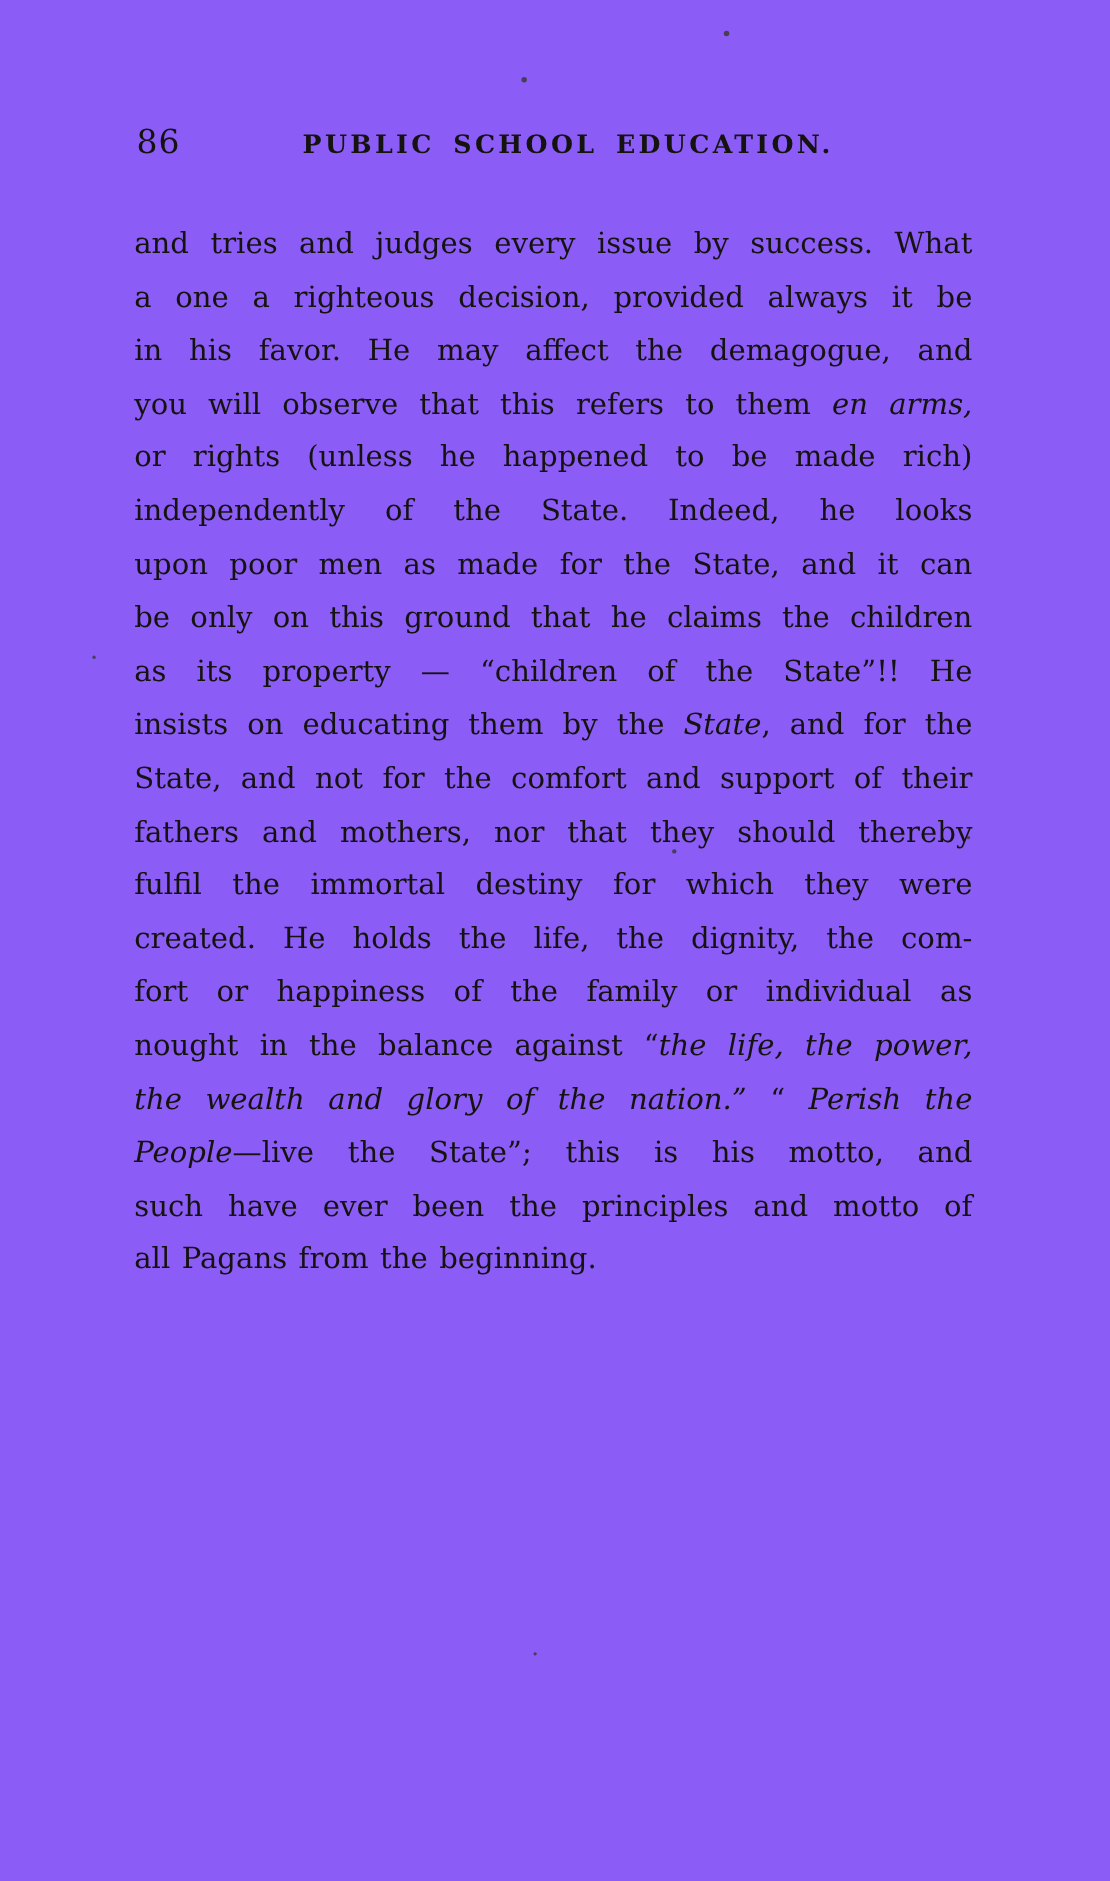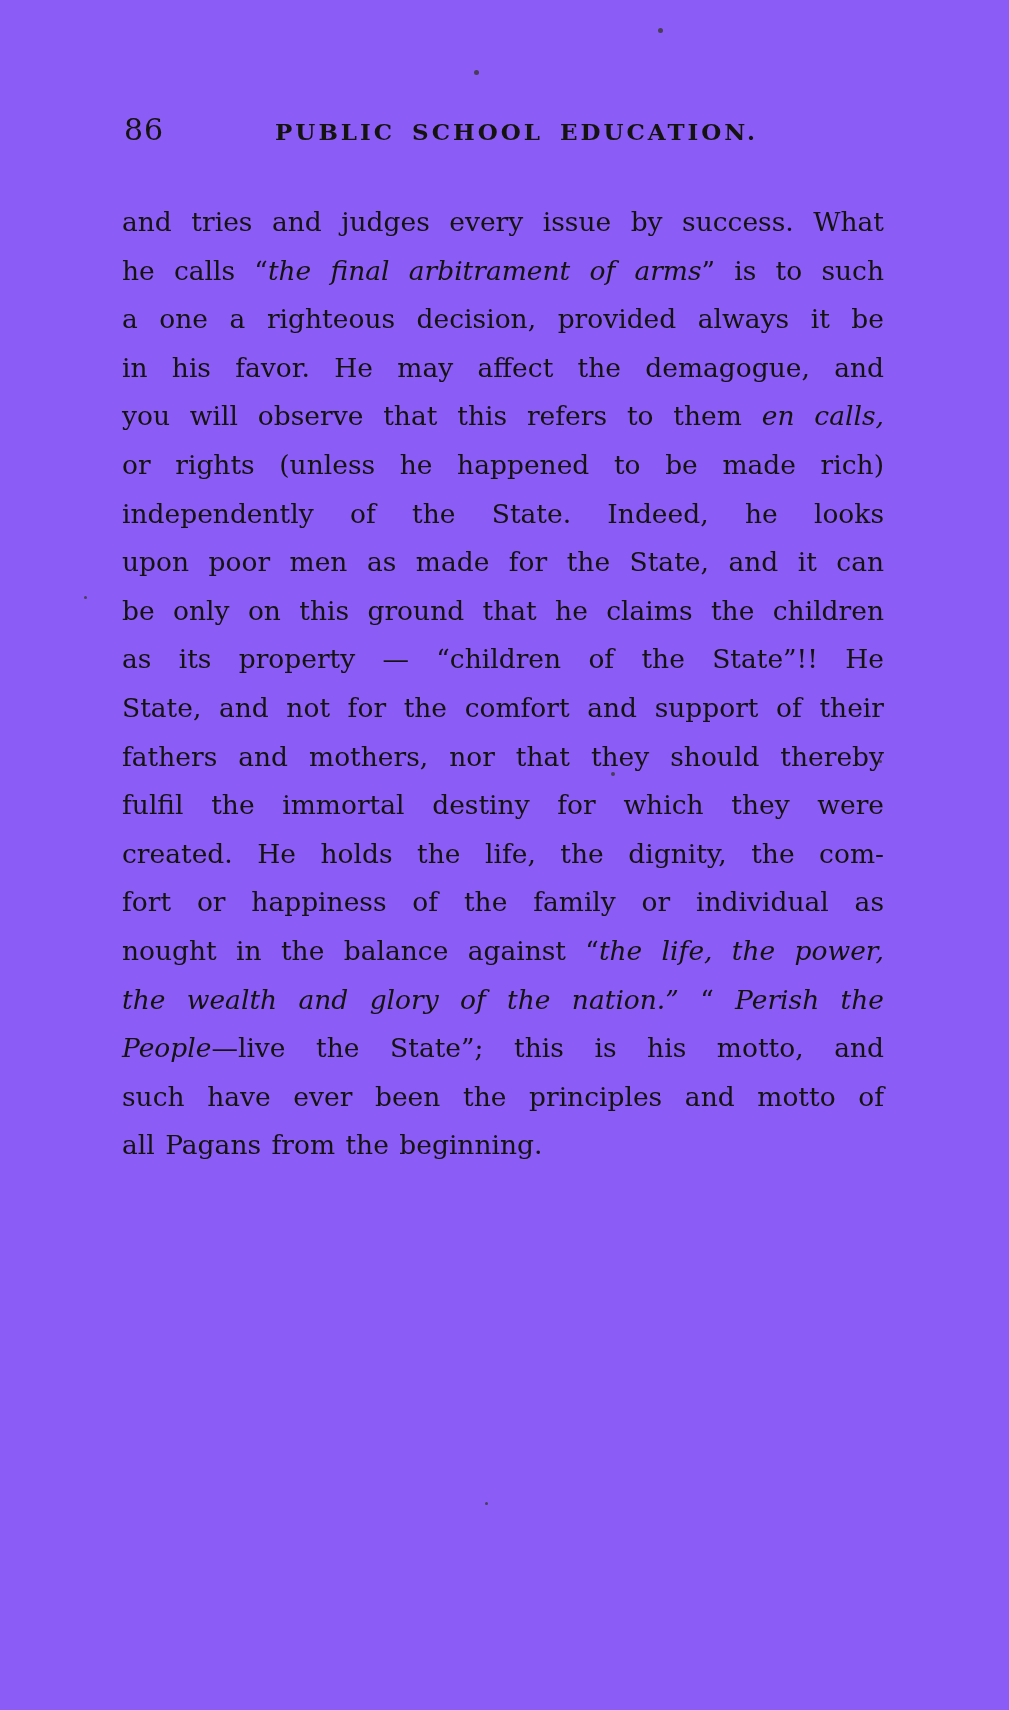--- a/index.html
+++ b/index.html
@@ -72,7 +72,6 @@
   <div class="running-header">PUBLIC SCHOOL EDUCATION.</div>
   <div class="text-block">
       <div class="line just"><span>and tries and judges every issue by success.  What</span></div>
-      <div class="line just"><span>he calls “</span><span class="it">the final arbitrament of arms</span><span>” is to such</span></div>
       <div class="line just"><span>a one a righteous decision, provided always it be</span></div>
       <div class="line just"><span>in his favor.  He may affect the demagogue, and</span></div>
       <div class="line just"><span>you will observe that this refers to them </span><span class="it">en calls,</span></div>

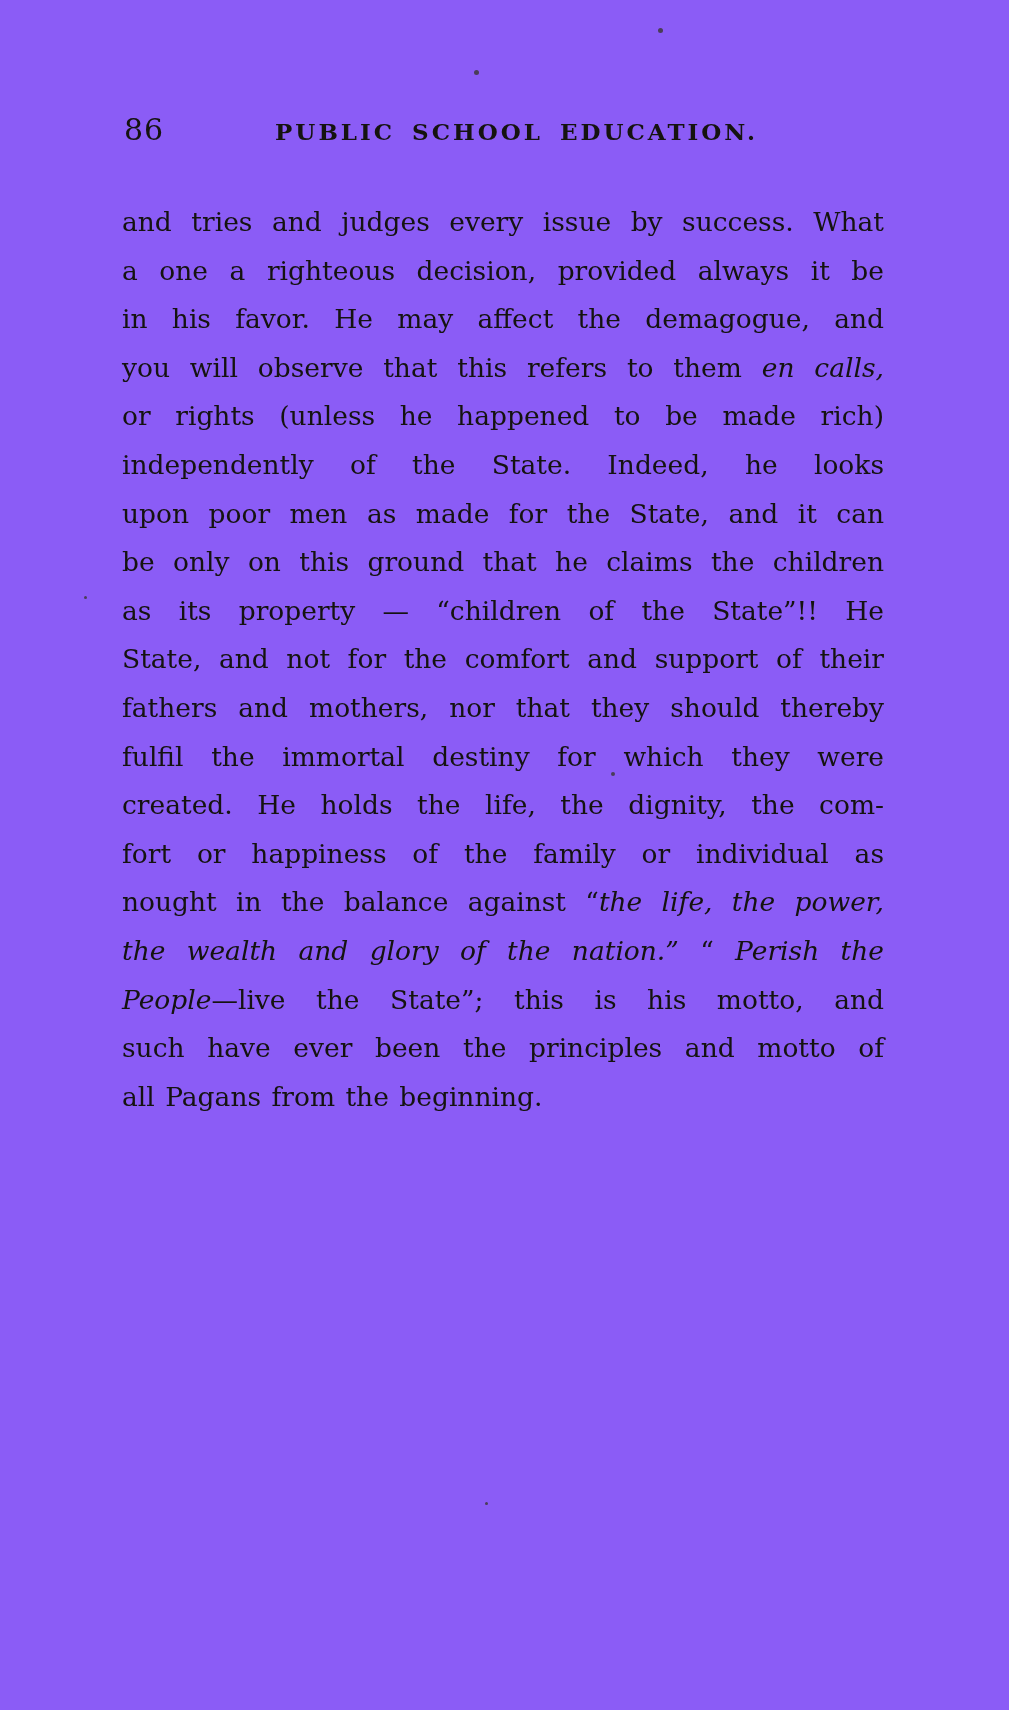--- a/index.html
+++ b/index.html
@@ -74,7 +74,7 @@
       <div class="line just"><span>and tries and judges every issue by success.  What</span></div>
       <div class="line just"><span>a one a righteous decision, provided always it be</span></div>
       <div class="line just"><span>in his favor.  He may affect the demagogue, and</span></div>
-      <div class="line just"><span>you will observe that this refers to them </span><span class="it">en calls,</span></div>
+      <div class="line just"><span>you will observe that this refers to them </span><span class="it">en arms,</span></div>
       <div class="line just"><span>or rights (unless he happened to be made rich)</span></div>
       <div class="line just"><span>independently of the State.  Indeed, he looks</span></div>
       <div class="line just"><span>upon poor men as made for the State, and it can</span></div>

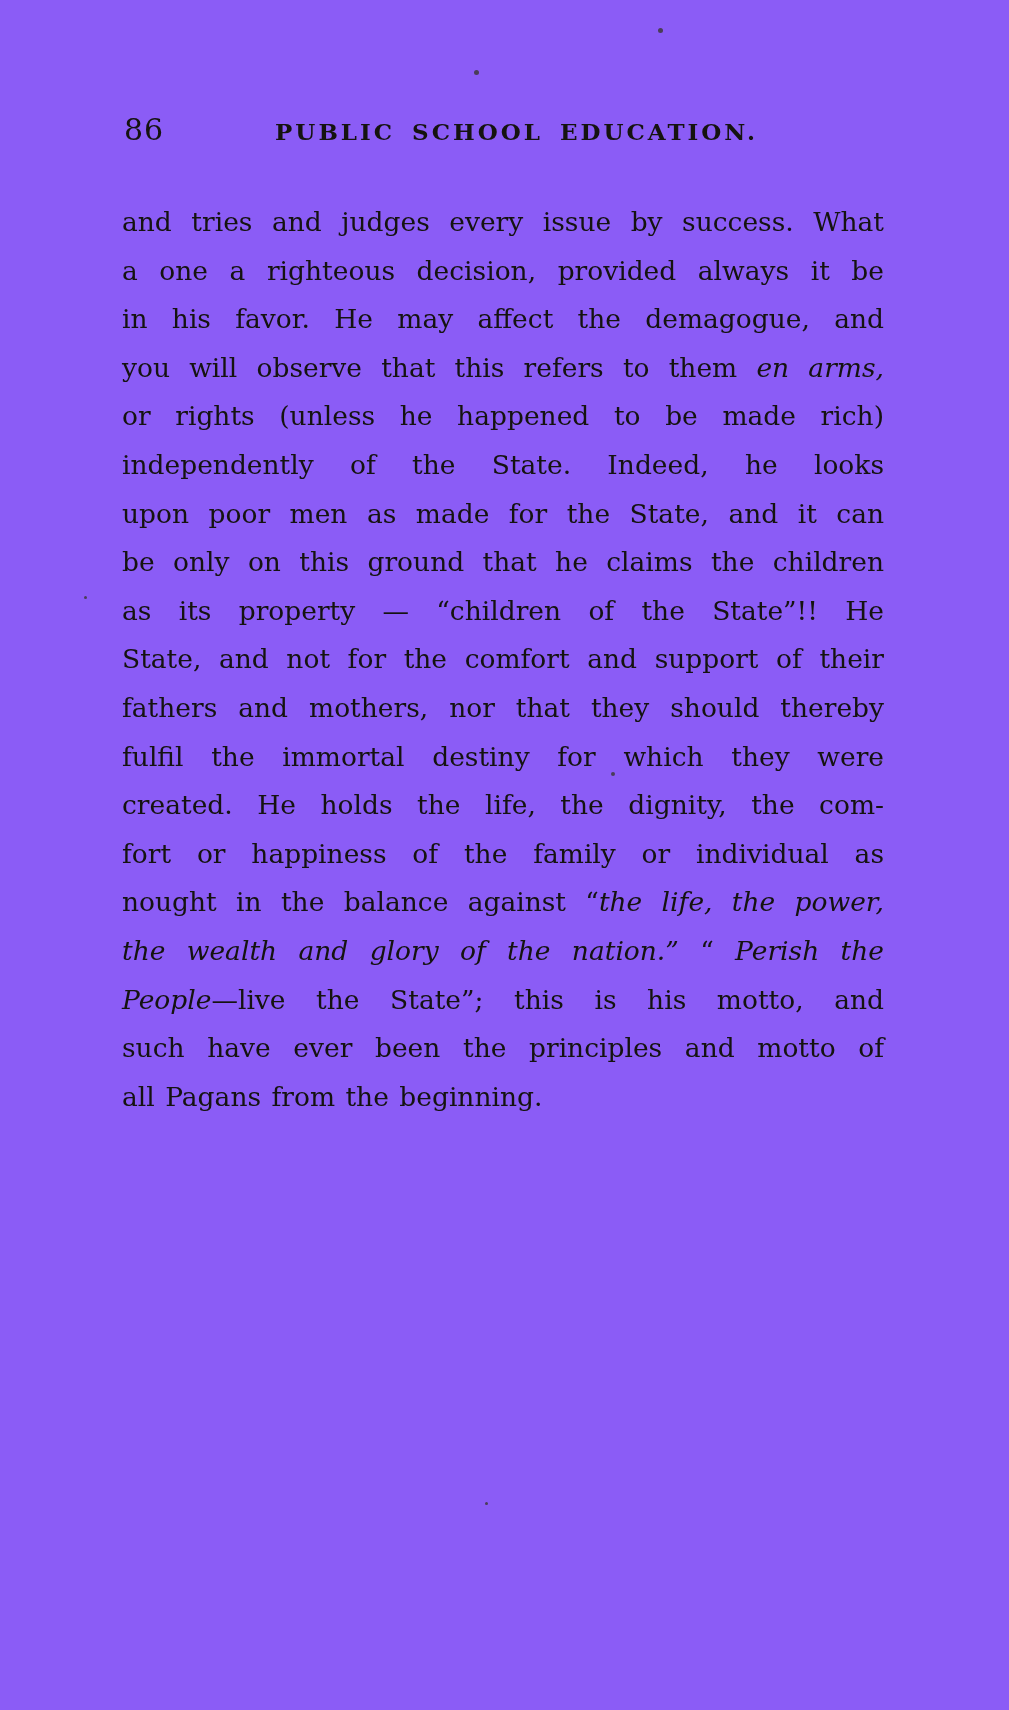--- a/index.html
+++ b/index.html
@@ -80,6 +80,7 @@
       <div class="line just"><span>upon poor men as made for the State, and it can</span></div>
       <div class="line just"><span>be only on this ground that he claims the children</span></div>
       <div class="line just"><span>as its property — “children of the State”!!  He</span></div>
+      <div class="line just"><span>insists on educating them by the </span><span class="it">State</span><span>, and for the</span></div>
       <div class="line just"><span>State, and not for the comfort and support of their</span></div>
       <div class="line just"><span>fathers and mothers, nor that they should thereby</span></div>
       <div class="line just"><span>fulfil the immortal destiny for which they were</span></div>

